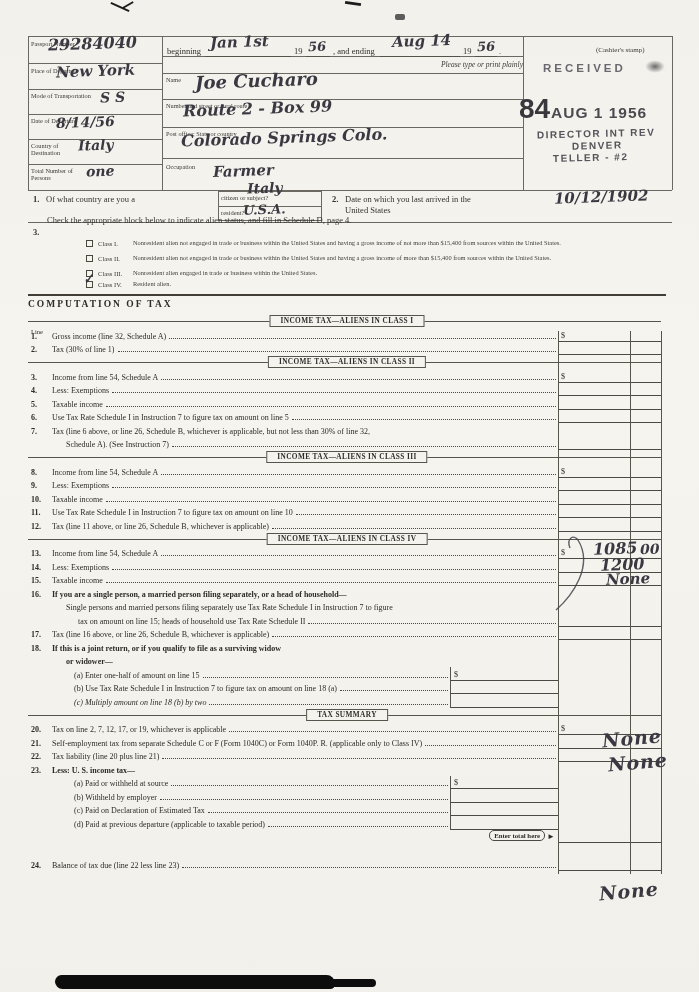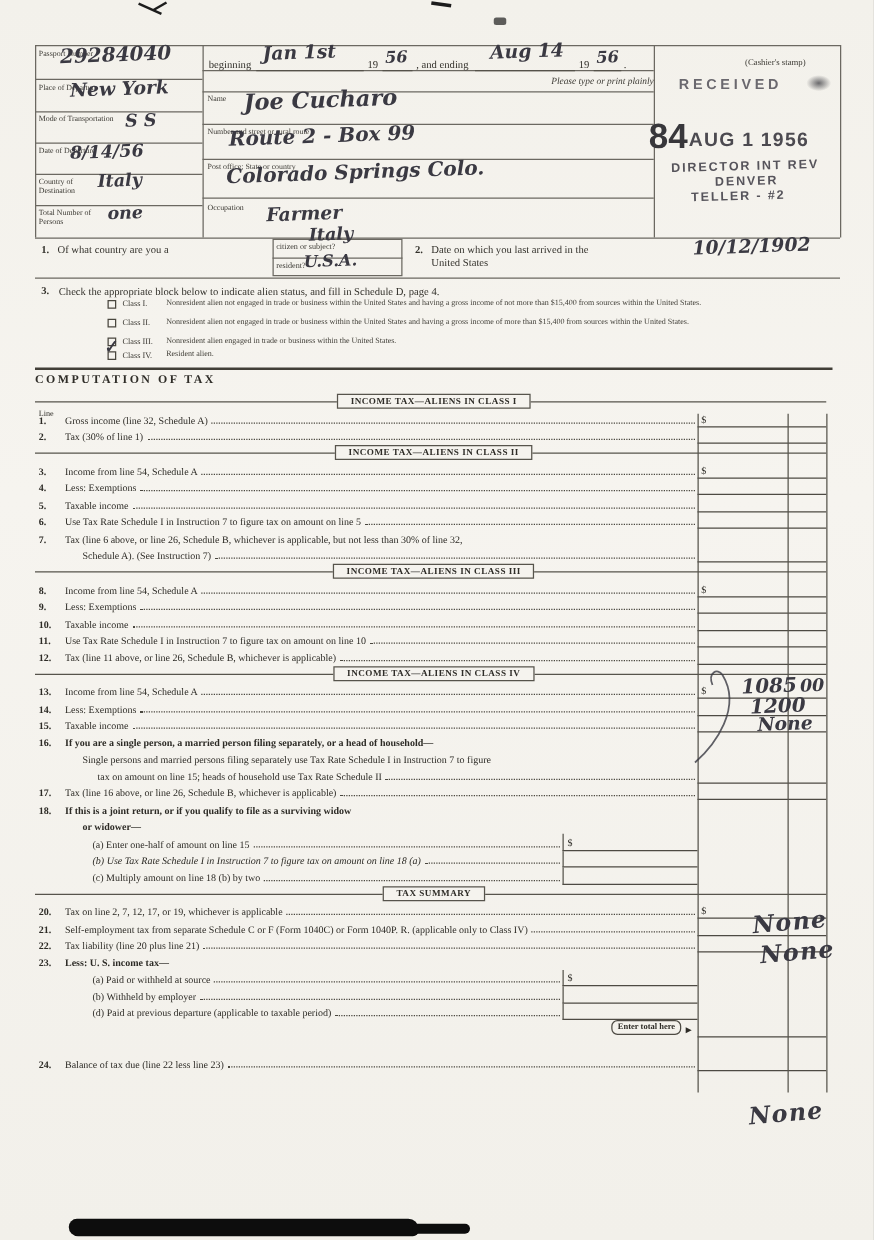--- a/index.html
+++ b/index.html
@@ -124,7 +124,7 @@
   <div class="hline" style="left:28px;top:222px;width:644px"></div>
 
   <div class="printed" style="left:33px;top:227px;font-weight:bold">3.</div>
-  <div class="printed" style="left:47px;top:228px">Check the appropriate block below to indicate alien status, and fill in Schedule D, page 4.</div>
+  <div class="printed" style="left:47px;top:215px">Check the appropriate block below to indicate alien status, and fill in Schedule D, page 4.</div>
 
   <div class="cb" style="left:86px;top:240px"></div>
   <div class="cls-label" style="left:98px;top:240px">Class I.</div>

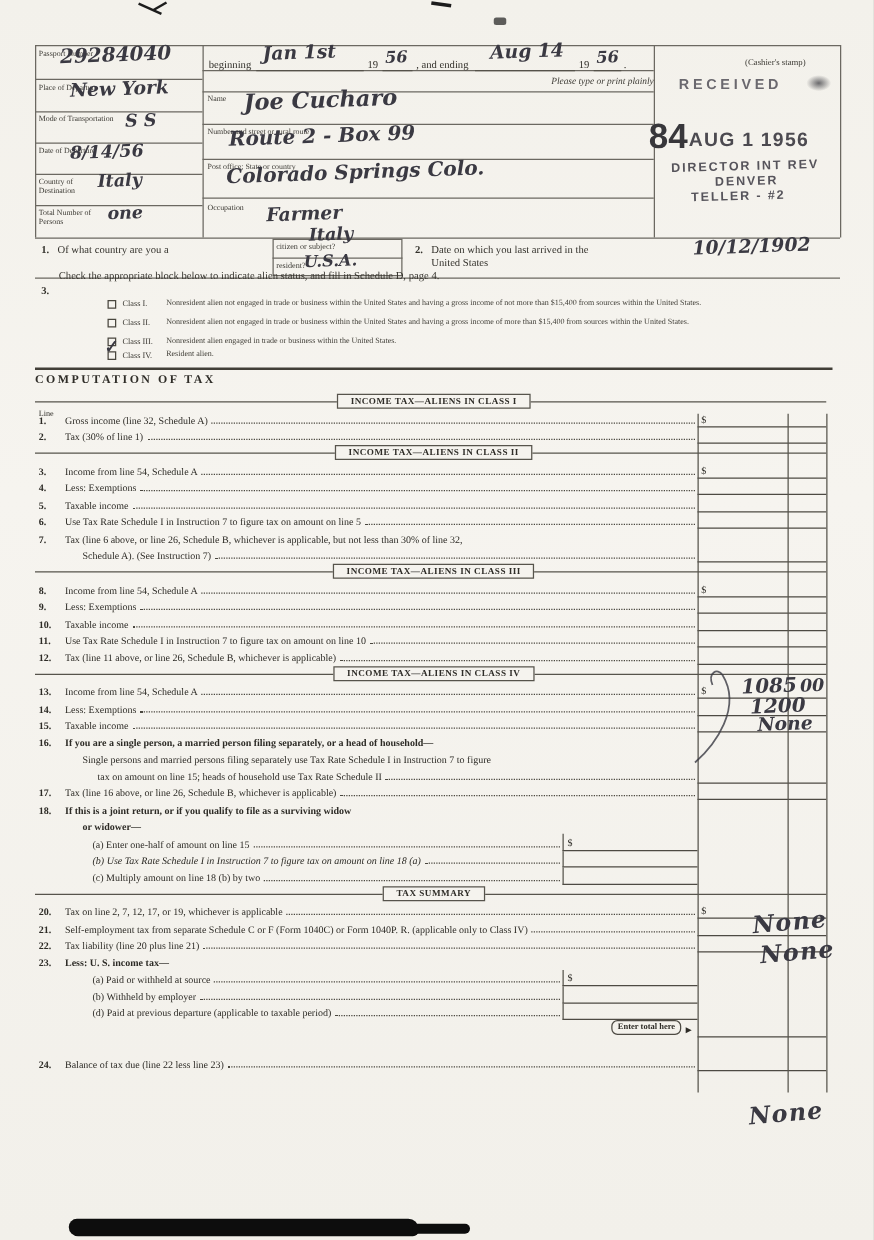--- a/index.html
+++ b/index.html
@@ -309,7 +309,7 @@
         </div>
         <div class="trow">
           <div class="tnum"></div>
-          <div class="tlbl" style="padding-left: 22px; font-style: italic;">(b) Use Tax Rate Schedule I in Instruction 7 to figure tax on amount on line 18 (a)</div>
+          <div class="tlbl" style="padding-left: 22px;">(b) Use Tax Rate Schedule I in Instruction 7 to figure tax on amount on line 18 (a)</div>
           <div class="dots"></div>
           <div class="innercell"></div>
           <div class="amtcell"></div>

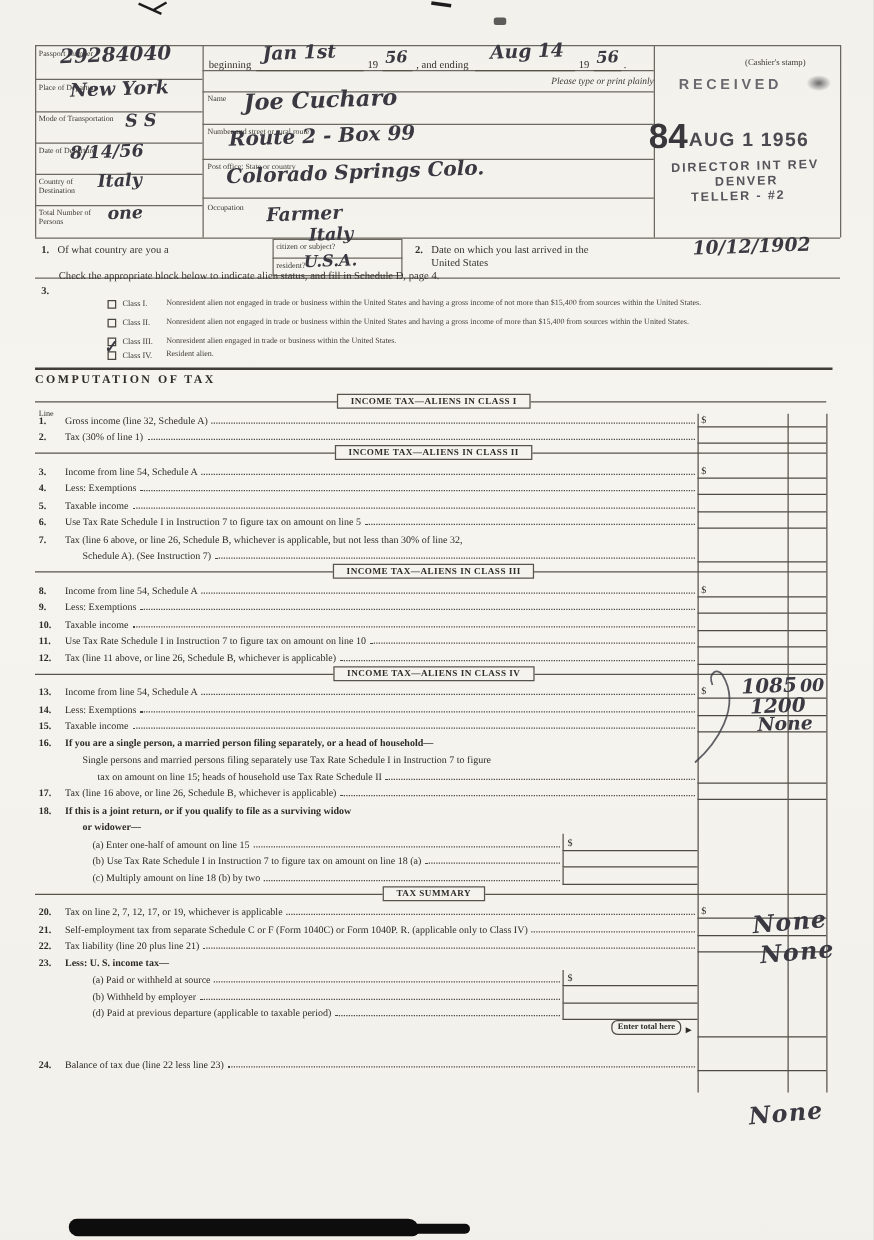--- a/index.html
+++ b/index.html
@@ -316,7 +316,7 @@
         </div>
         <div class="trow">
           <div class="tnum"></div>
-          <div class="tlbl" style="padding-left: 22px;">(c) Multiply amount on line 18 (b) by two</div>
+          <div class="tlbl" style="padding-left: 22px; font-style: italic;">(c) Multiply amount on line 18 (b) by two</div>
           <div class="dots"></div>
           <div class="innercell"></div>
           <div class="amtcell"></div>

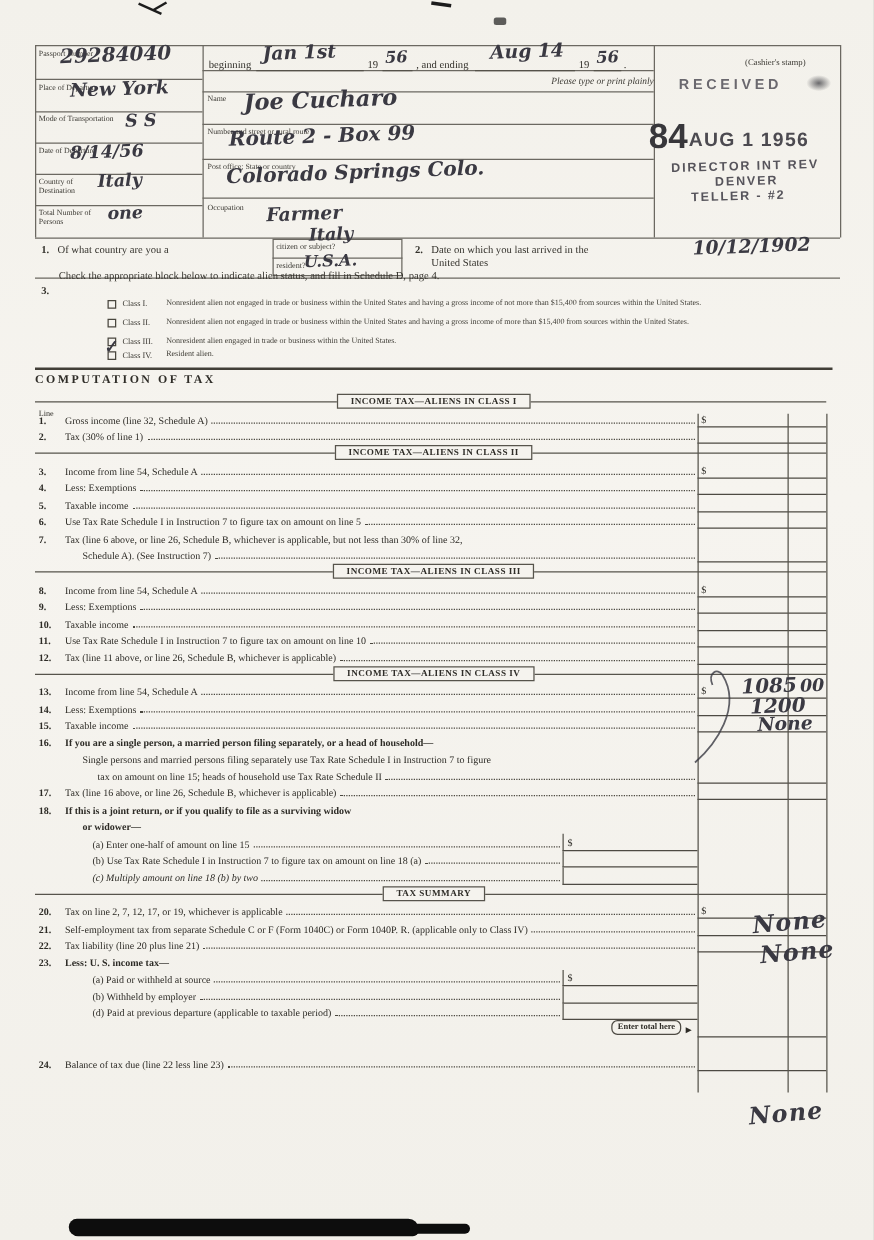--- a/index.html
+++ b/index.html
@@ -362,6 +362,13 @@
         <div class="trow">
           <div class="tnum"></div>
           <div class="tlbl" style="padding-left: 22px; margin-top: 15px;">(b) Withheld by employer</div>
+          <div class="dots"></div>
+          <div class="innercell"></div>
+          <div class="amtcell"></div>
+        </div>
+        <div class="trow">
+          <div class="tnum"></div>
+          <div class="tlbl" style="padding-left: 22px;">(c) Paid on Declaration of Estimated Tax</div>
           <div class="dots"></div>
           <div class="innercell"></div>
           <div class="amtcell"></div>

